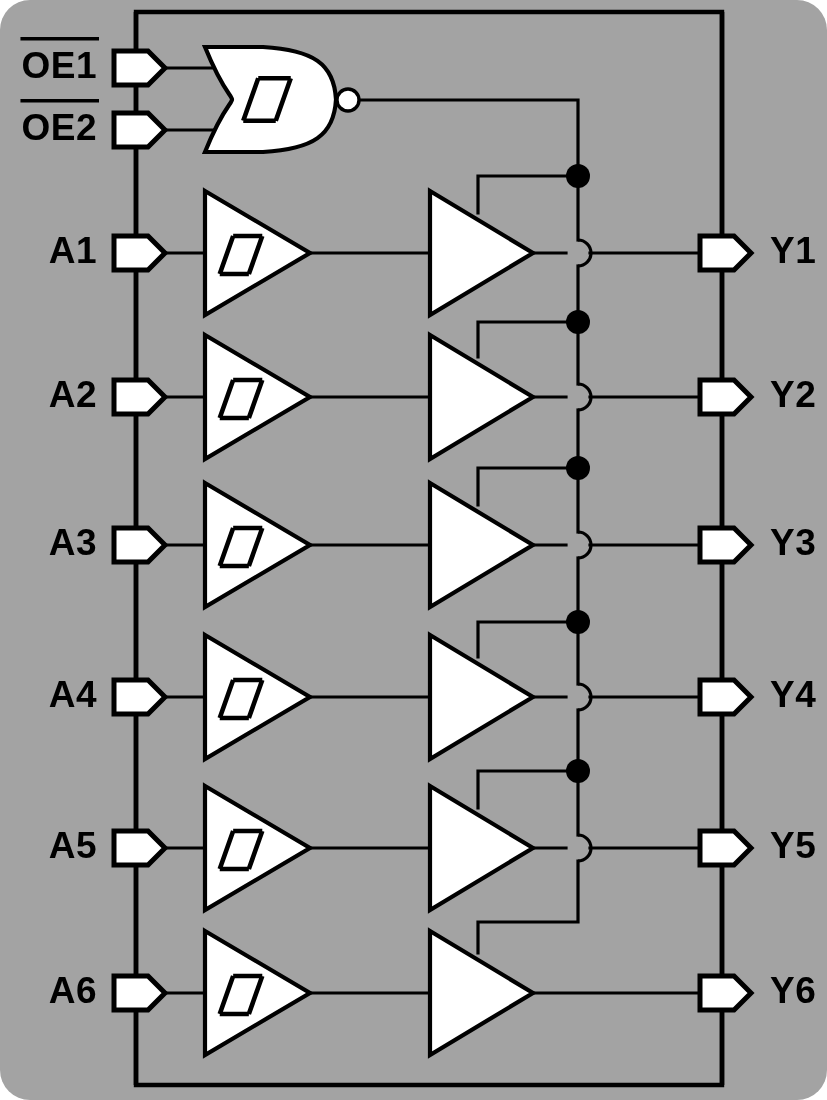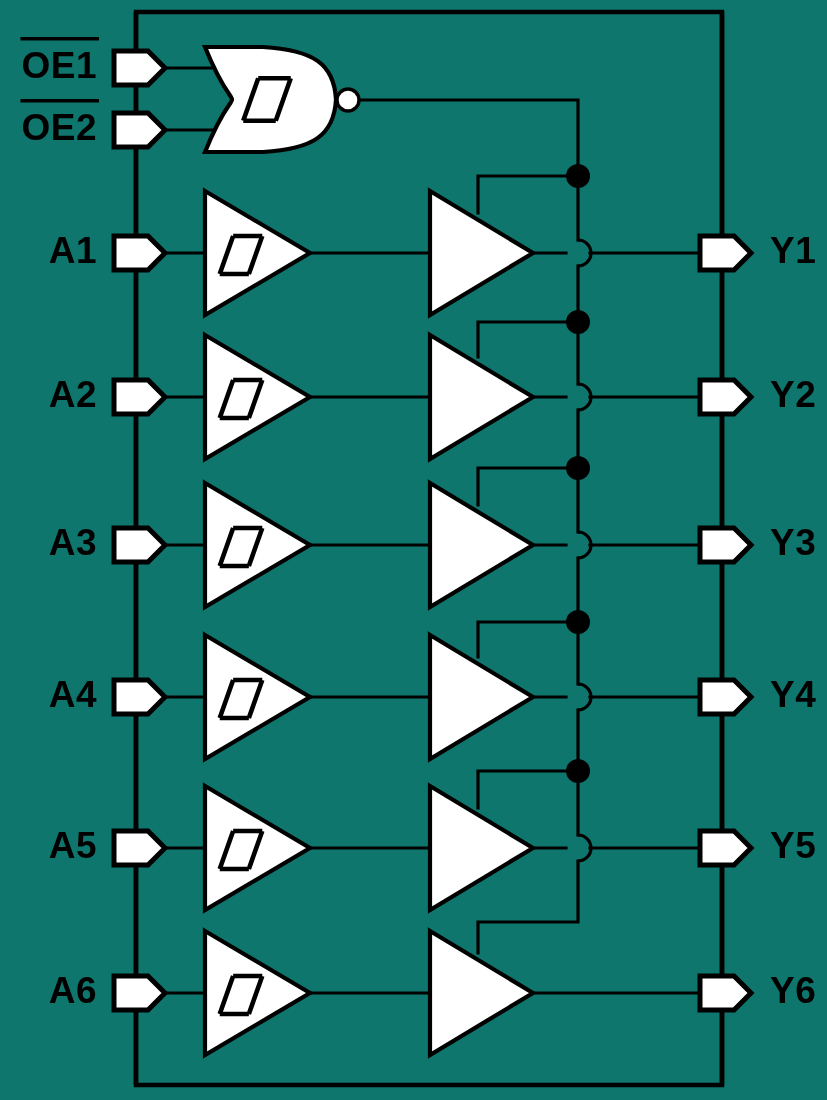--- a/index.html
+++ b/index.html
@@ -14,8 +14,9 @@
     position: relative;
     width: 827px;
     height: 1100px;
-    background: #0f766e;
+    background: #a3a3a3;
     overflow: hidden;
+    border-radius: 30px;
   }
   svg#logic-diagram {
     display: block;

